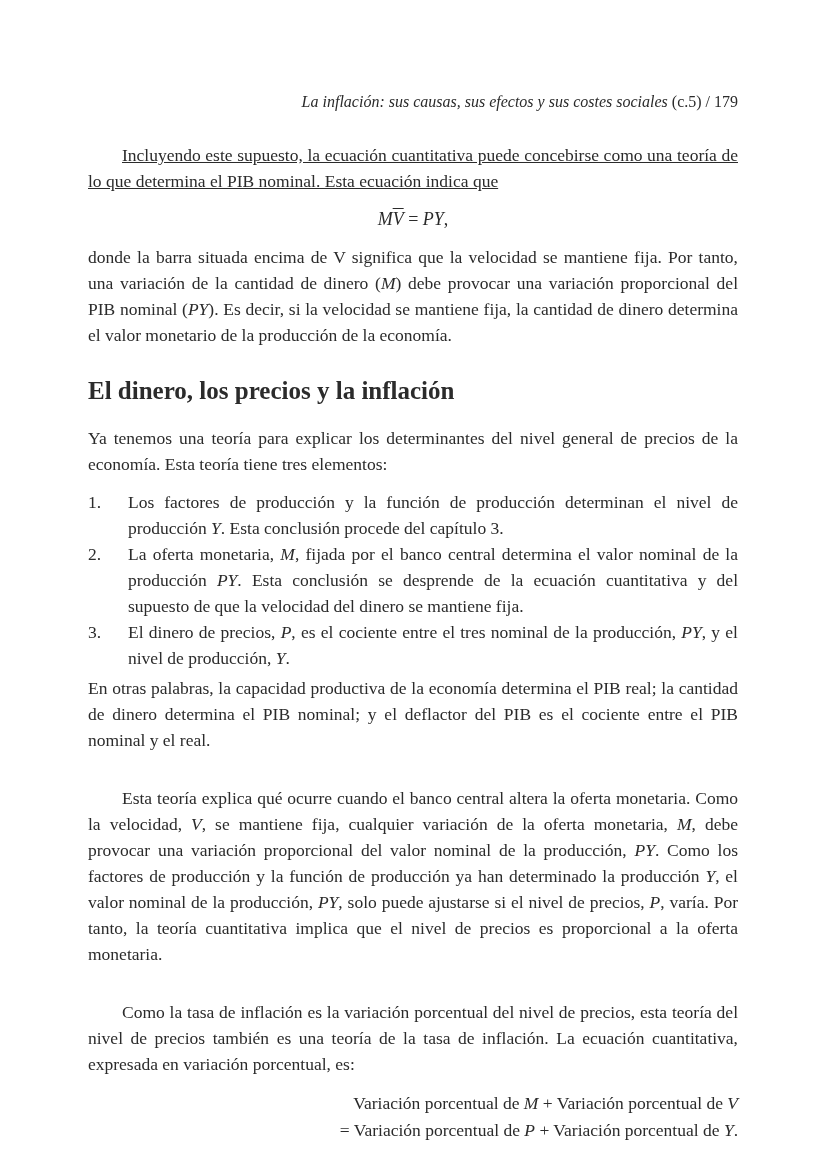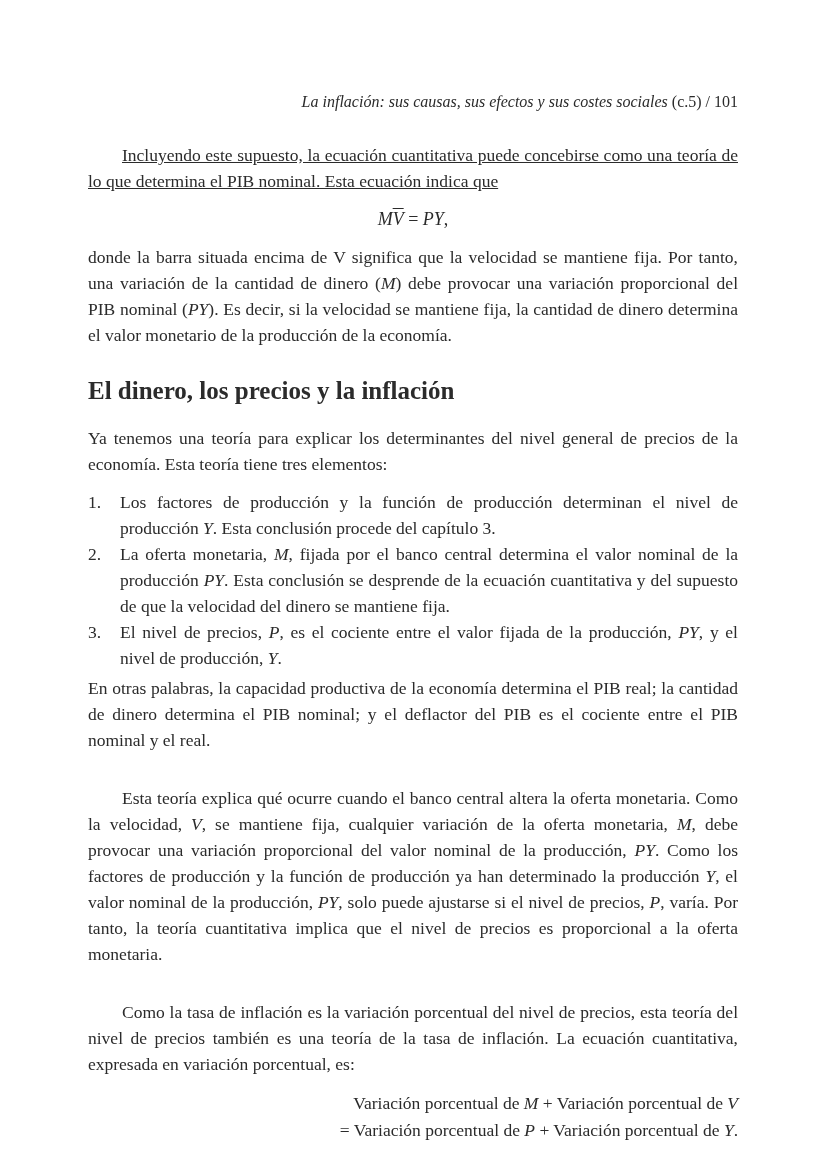--- a/index.html
+++ b/index.html
@@ -77,7 +77,7 @@
 <div class="page">
 
   <div class="running-header">
-    <span class="it">La inflación: sus causas, sus efectos y sus costes sociales</span><span> (c.5) / 101</span>
+    <span class="it">La inflación: sus causas, sus efectos y sus costes sociales</span><span> (c.5) / 179</span>
   </div>
 
   <p class="indent p1"><span>Incluyendo este supuesto, la ecuación cuantitativa puede concebirse como una teoría de lo que determina el PIB nominal. Esta ecuación indica que</span></p>

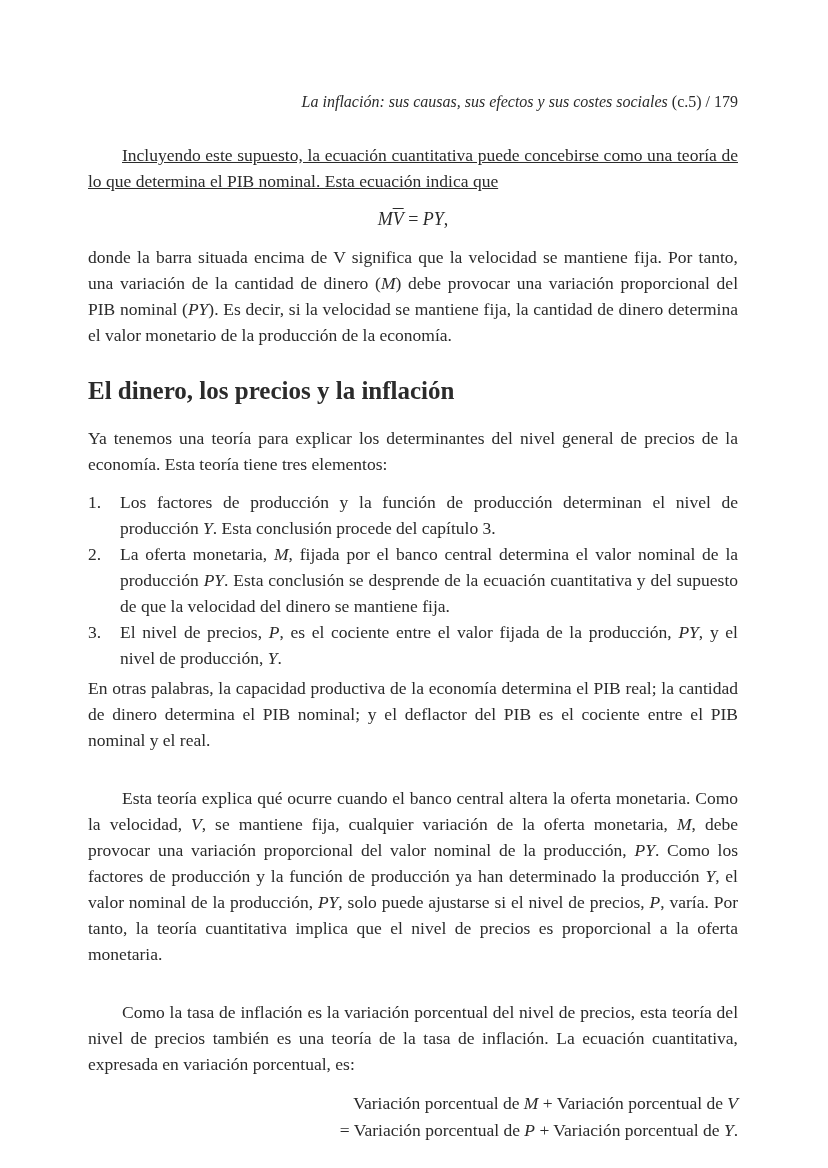--- a/index.html
+++ b/index.html
@@ -64,6 +64,7 @@
   .list-text {
     flex: 1 1 auto;
     text-align: justify;
+    margin-left: 8px;
   }
   .eq-block {
     margin-top: 13px;

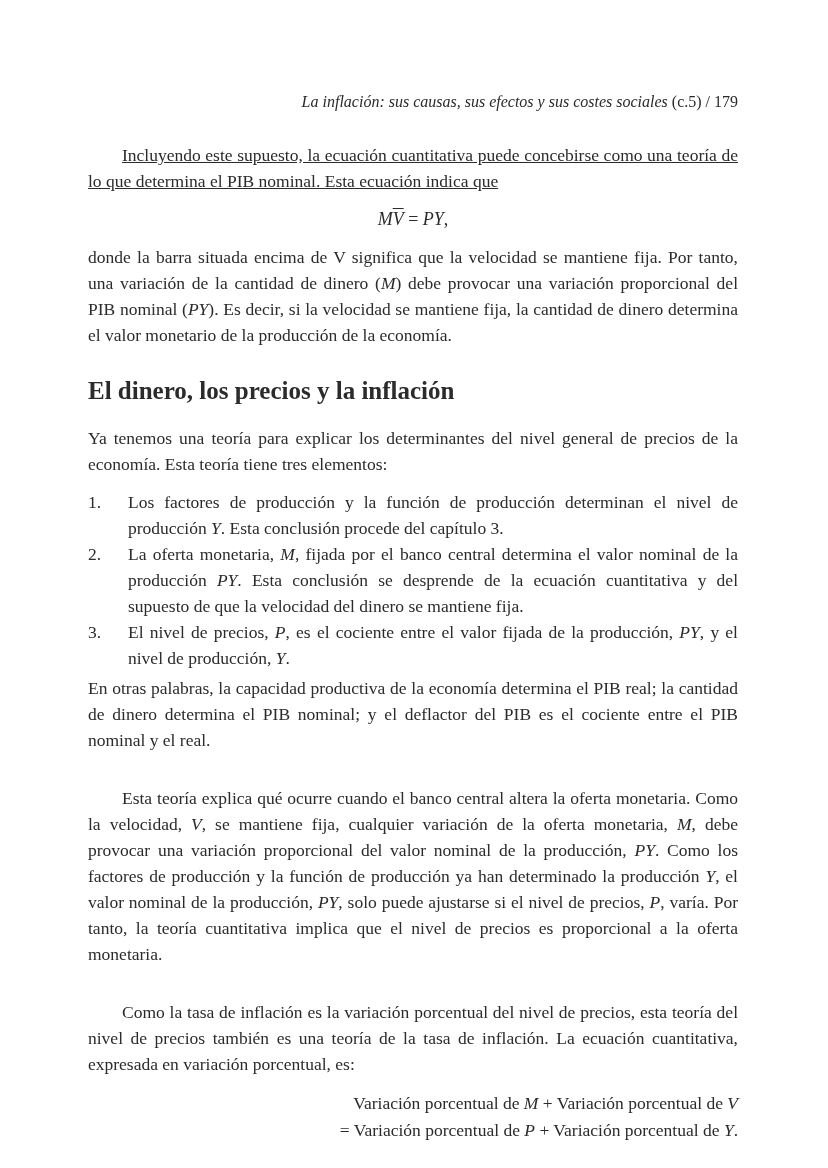--- a/index.html
+++ b/index.html
@@ -102,7 +102,7 @@
     </div>
     <div class="list-row">
       <span class="list-num">3.</span>
-      <div class="list-text"><span>El nivel de precios, </span><span class="iv">P</span><span>, es el cociente entre el valor fijada de la producción, </span><span class="iv">PY</span><span>, y el nivel de producción, </span><span class="iv">Y</span><span>.</span></div>
+      <div class="list-text"><span>El dinero de precios, </span><span class="iv">P</span><span>, es el cociente entre el valor fijada de la producción, </span><span class="iv">PY</span><span>, y el nivel de producción, </span><span class="iv">Y</span><span>.</span></div>
     </div>
   </div>
 

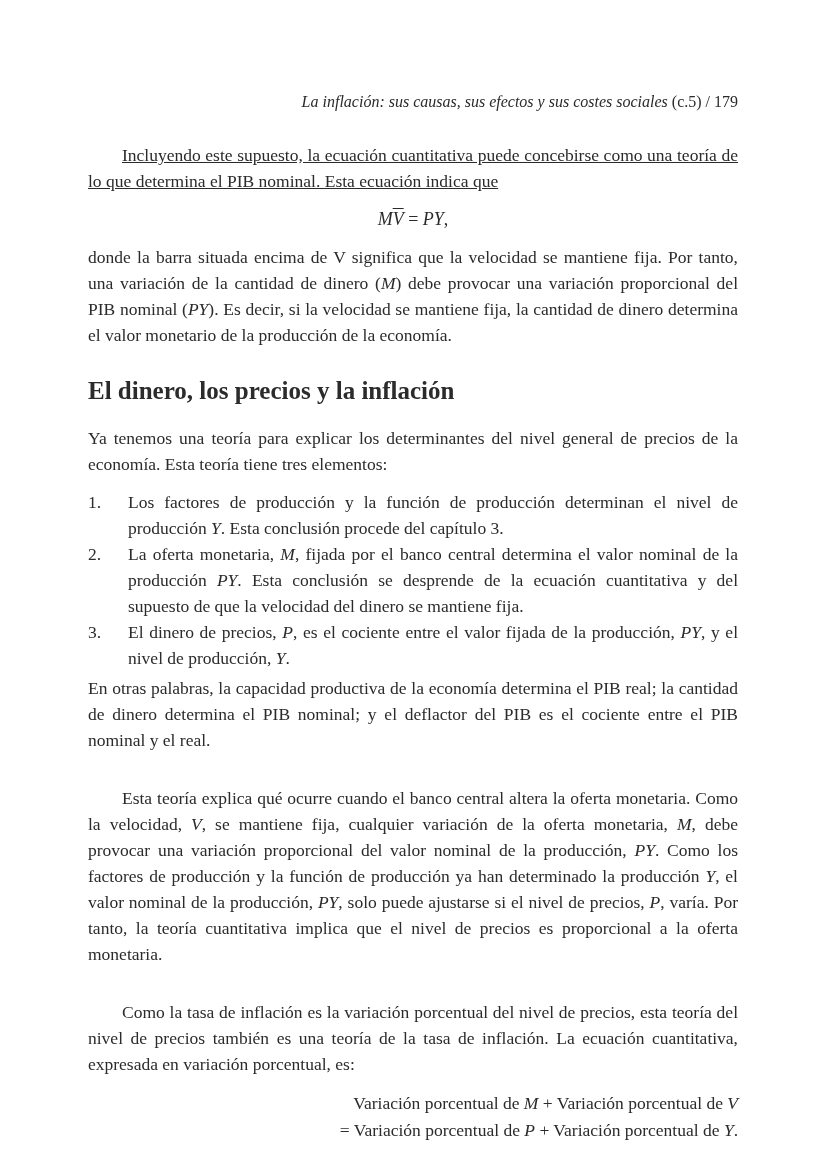--- a/index.html
+++ b/index.html
@@ -102,7 +102,7 @@
     </div>
     <div class="list-row">
       <span class="list-num">3.</span>
-      <div class="list-text"><span>El dinero de precios, </span><span class="iv">P</span><span>, es el cociente entre el valor fijada de la producción, </span><span class="iv">PY</span><span>, y el nivel de producción, </span><span class="iv">Y</span><span>.</span></div>
+      <div class="list-text"><span>El dinero de precios, </span><span class="iv">P</span><span>, es el cociente entre el tres nominal de la producción, </span><span class="iv">PY</span><span>, y el nivel de producción, </span><span class="iv">Y</span><span>.</span></div>
     </div>
   </div>
 

